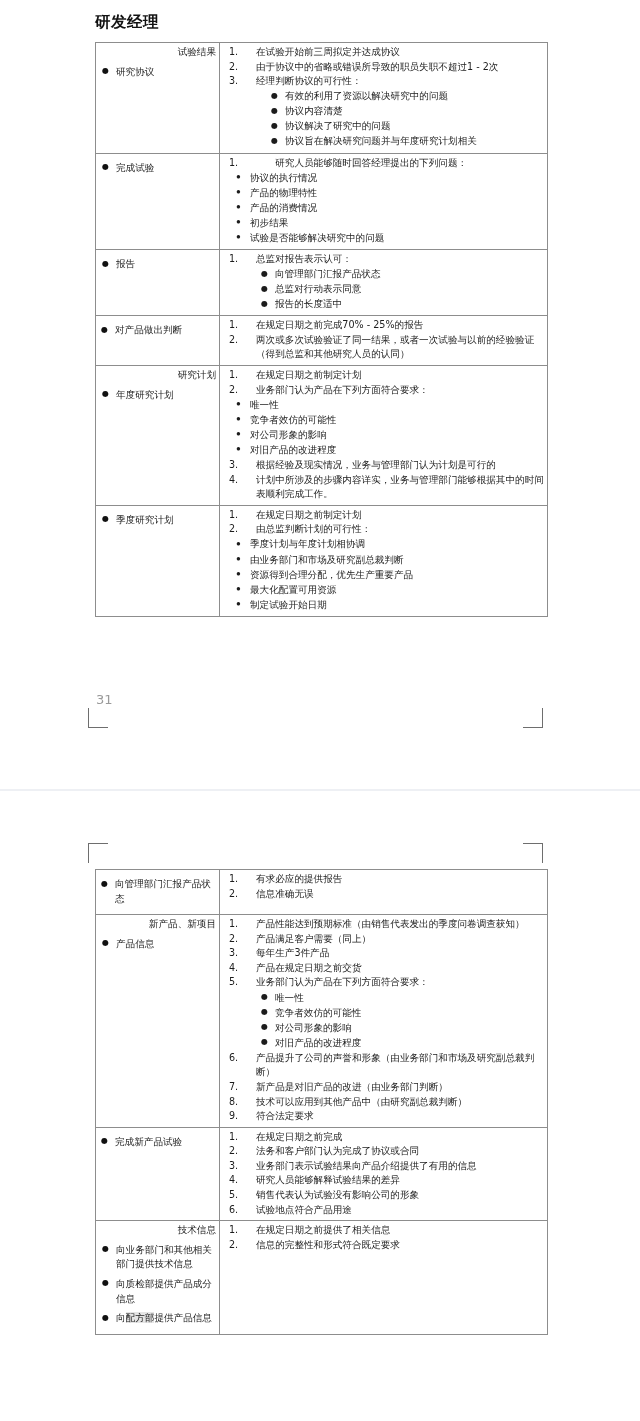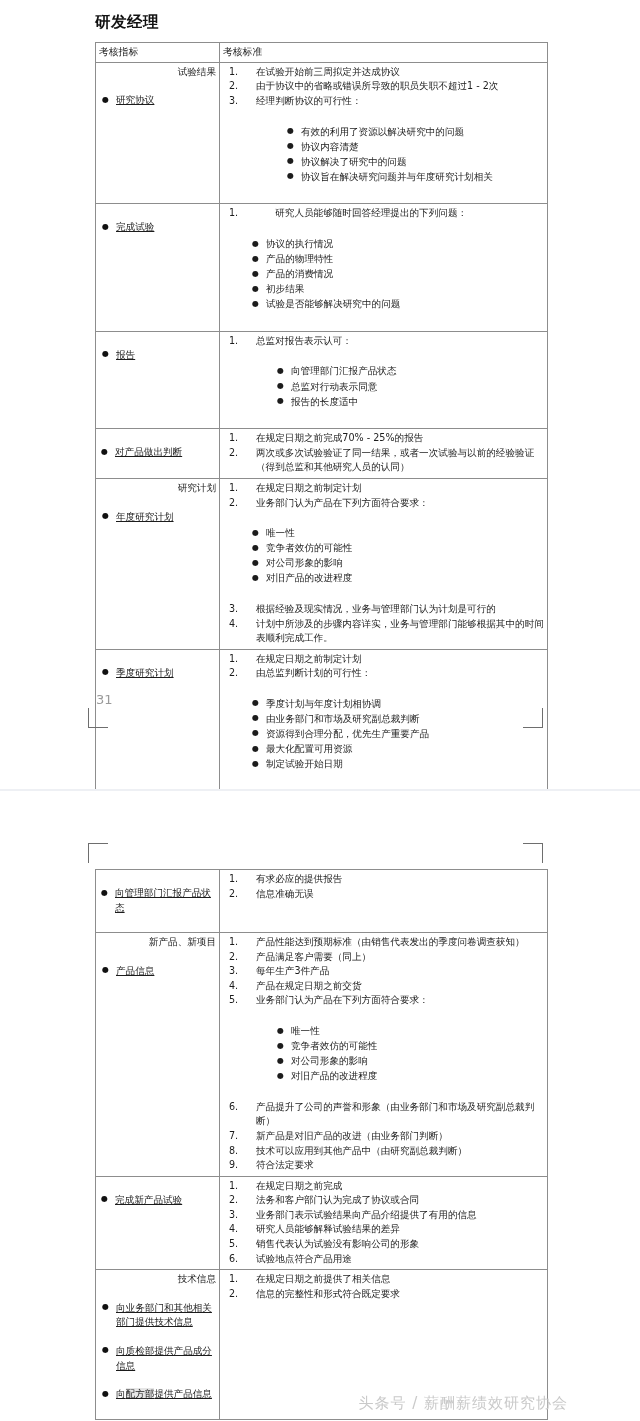--- a/index.html
+++ b/index.html
@@ -206,10 +206,6 @@
       </colgroup>
     <tbody>
 
-      <tr class="hdr">
-        <td>考核指标</td>
-        <td>考核标准</td>
-      </tr>
 
       <tr>
         <td>

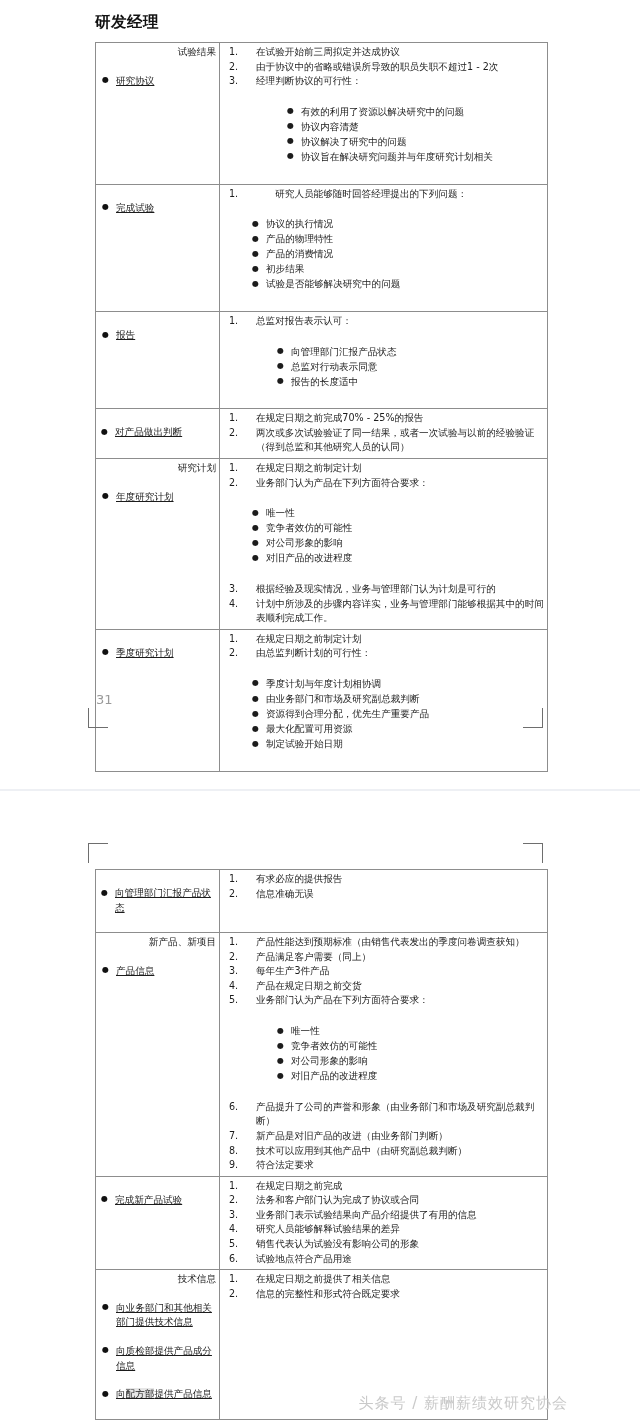--- a/index.html
+++ b/index.html
@@ -89,8 +89,7 @@
   ul.bullets > li {
     position: relative;
     padding-left: 17px;
-    margin: 14px 0;
-    text-decoration: underline;
+    margin: 5px 0;
   }
   ul.bullets > li::before {
     content: "\25CF";

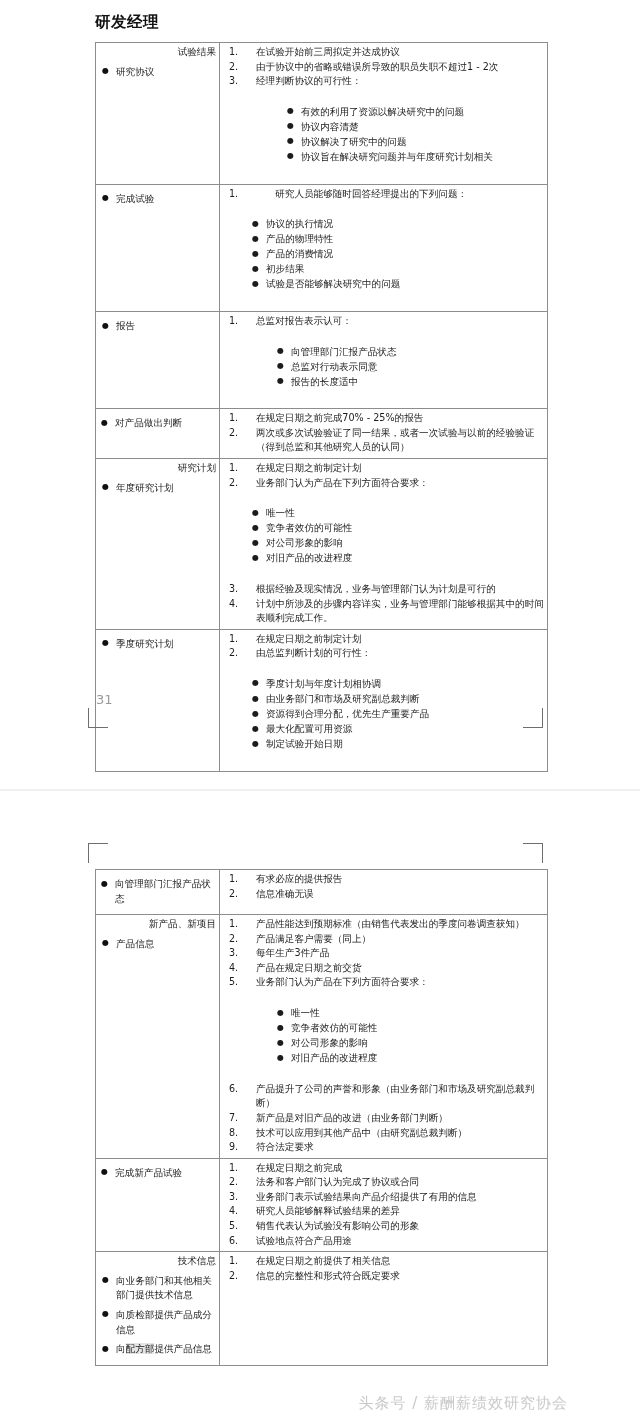--- a/index.html
+++ b/index.html
@@ -125,7 +125,7 @@
 
   ul.subbullets {
     list-style: none;
-    margin: 16px;
+    margin: 0;
     padding: 0;
   }
   ul.subbullets > li {

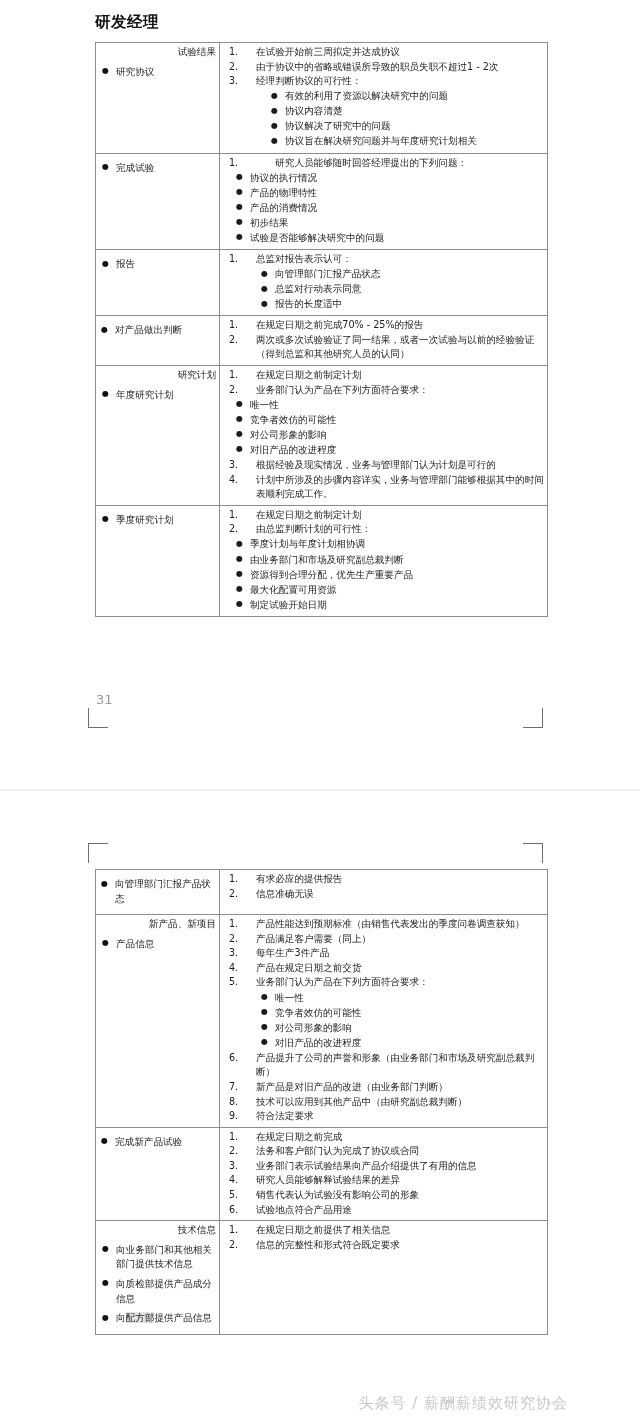--- a/index.html
+++ b/index.html
@@ -145,7 +145,7 @@
   ul.subbullets.indent-deep > li::before { left: 48px; }
   ul.subbullets.indent-mid > li { padding-left: 52px; }
   ul.subbullets.indent-mid > li::before { left: 38px; }
-  ul.subbullets.indent-sm > li { padding-left: 27px; }
+  ul.subbullets.indent-sm > li { padding-left: 27px; font-family: Liberation Serif, serif; }
   ul.subbullets.indent-sm > li::before { left: 13px; }
 
   .hl {

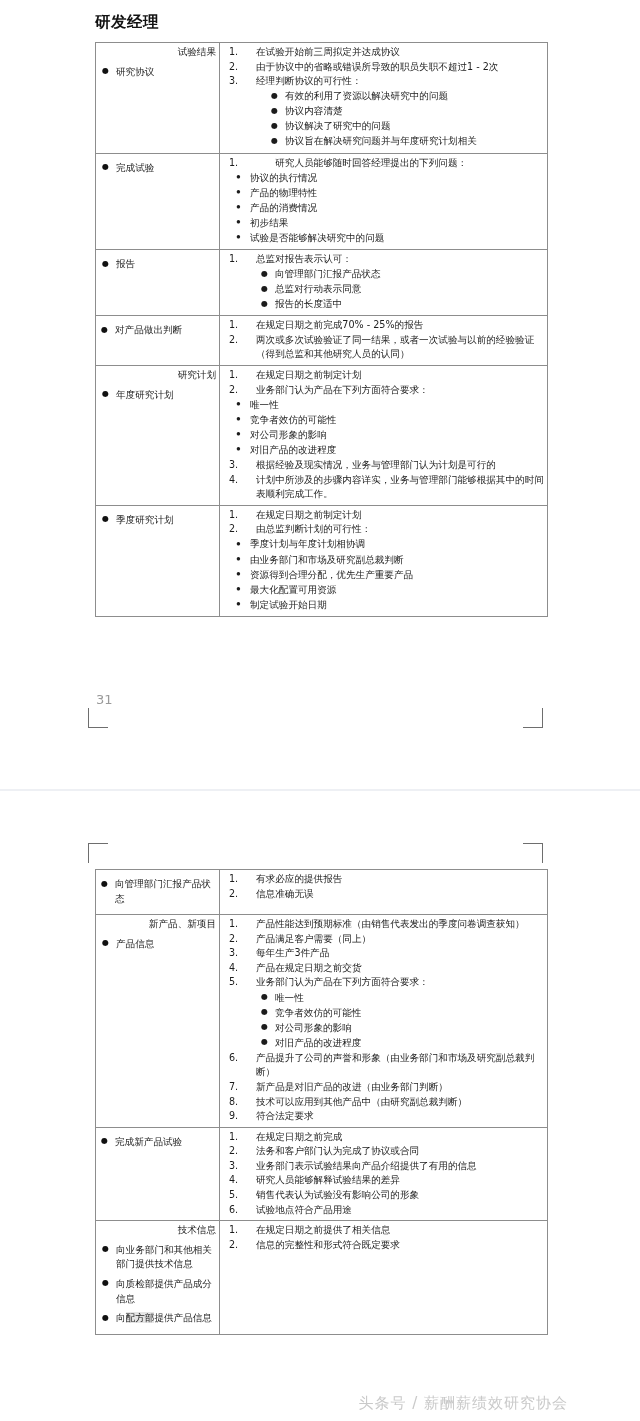--- a/index.html
+++ b/index.html
@@ -432,7 +432,6 @@
     </tbody>
   </table>
 
-  <div class="watermark">头条号 / 薪酬薪绩效研究协会</div>
 
 </div>
 

